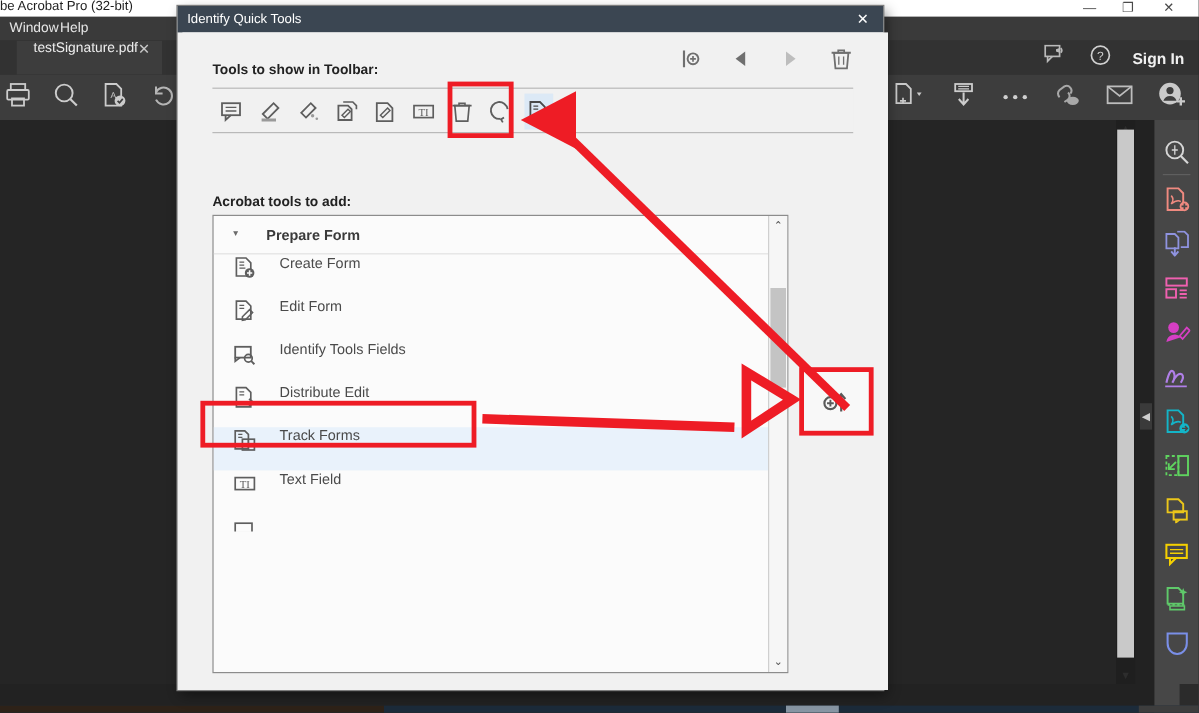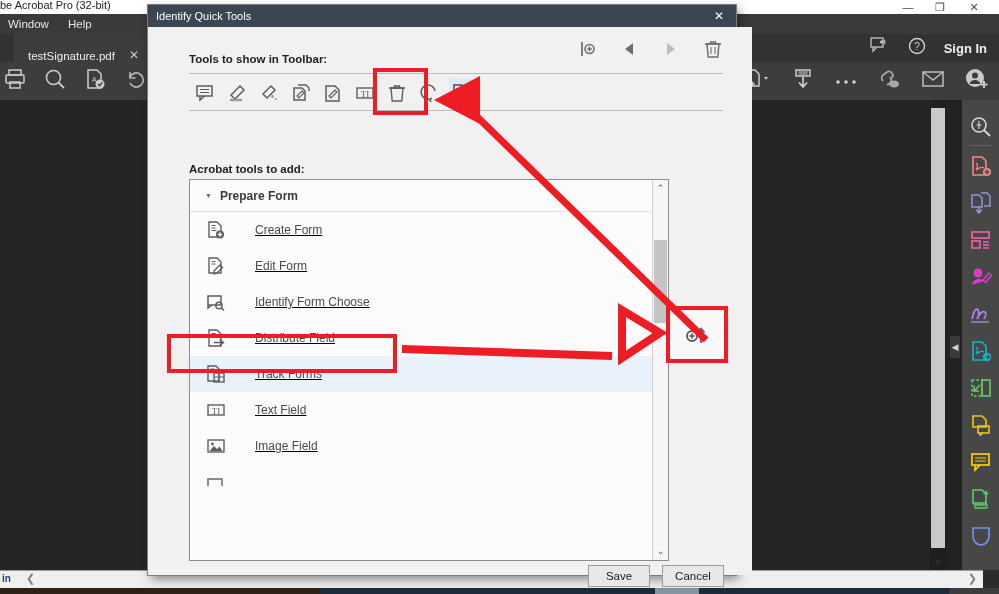--- a/index.html
+++ b/index.html
@@ -219,7 +219,7 @@
 
   <div class="menubar">
     <span class="menu-item" style="left:2px">Window</span>
-    <span class="menu-item" style="left:62px">Help</span>
+    <span class="menu-item" style="left:44px">Help</span>
   </div>
 
   <div class="tabstrip">

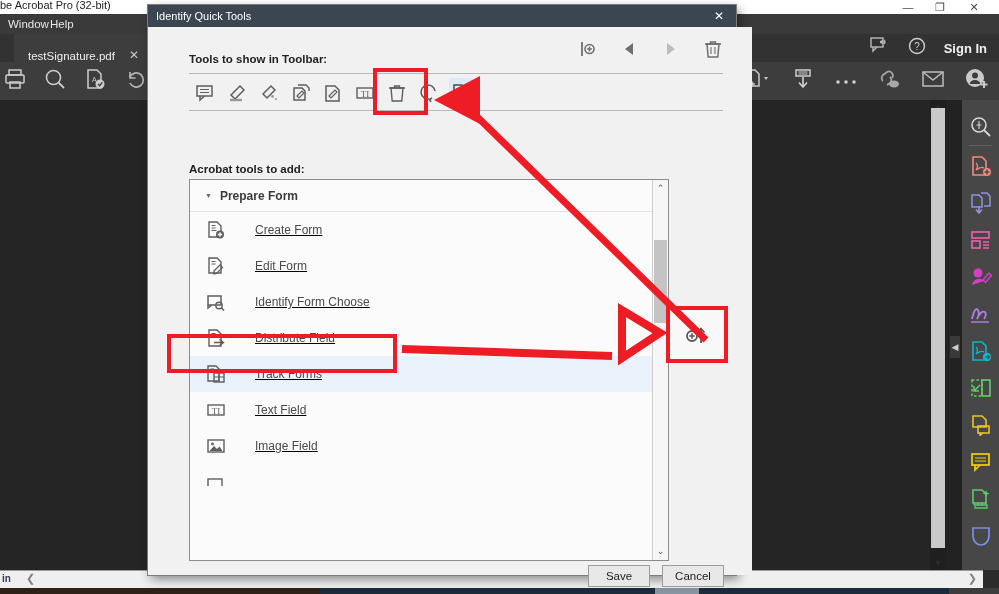--- a/index.html
+++ b/index.html
@@ -45,7 +45,7 @@
   .doc-tab {
     position: absolute; left: 14px; top: 0; height: 28px;
     background: #3d3d3d; padding: 0 10px 0 14px;
-    display: flex; align-items: flex-end; gap: 14px;
+    display: flex; align-items: flex-start; 
   }
   .doc-tab .tab-label { font-size: 11.5px; color: #ededed; white-space: nowrap; }
   .doc-tab .tab-close { font-size: 12px; color: #c8c8c8; }

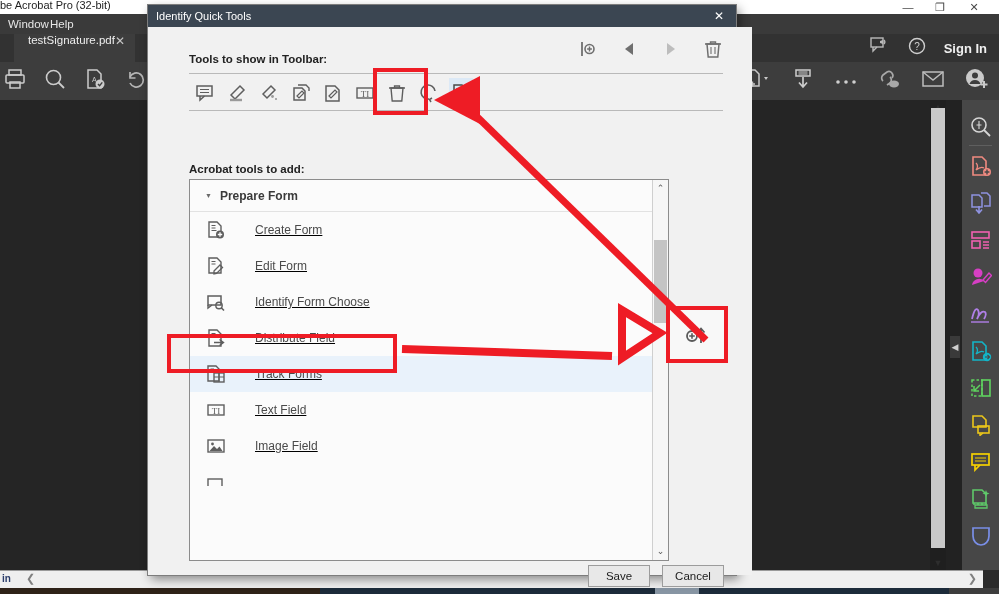--- a/index.html
+++ b/index.html
@@ -134,7 +134,7 @@
     position: absolute; right: 0; top: 0; width: 34px; height: 22px;
     color: #ffffff; font-size: 12px; line-height: 22px; text-align: center;
   }
-  .dlg-body { position: absolute; left: 16px; top: 22px; width: 588px; height: 548px; background: #f1f1f1; }
+  .dlg-body { position: absolute; left: 4px; top: 22px; width: 588px; height: 548px; background: #f1f1f1; }
 
   .lbl-tools {
     position: absolute; left: 25px; top: 26px;

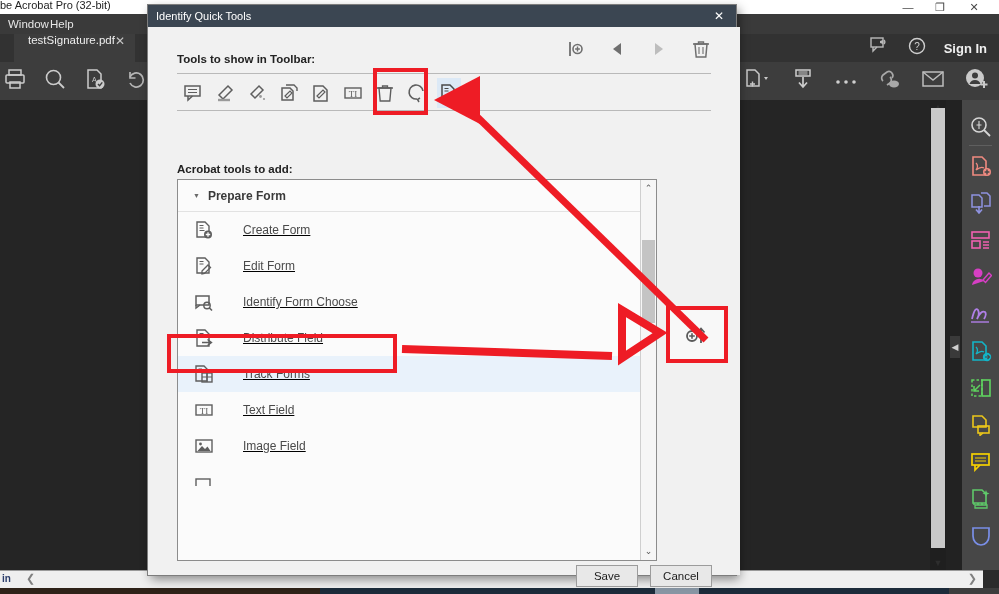--- a/index.html
+++ b/index.html
@@ -168,7 +168,7 @@
     border-bottom: 1px solid #e2e2e2;
   }
   .group-caret { color: #6a6a6a; font-size: 7px; }
-  .group-title { font-size: 12px; font-weight: bold; color: #3a3a3a; }
+  .group-title { font-size: 12px; font-weight: bold; color: #3a3a3a; margin-left: 14px; }
   .tool-row {
     position: relative; height: 36px; display: flex; align-items: center;
     padding-left: 15px; gap: 28px; text-decoration: underline;

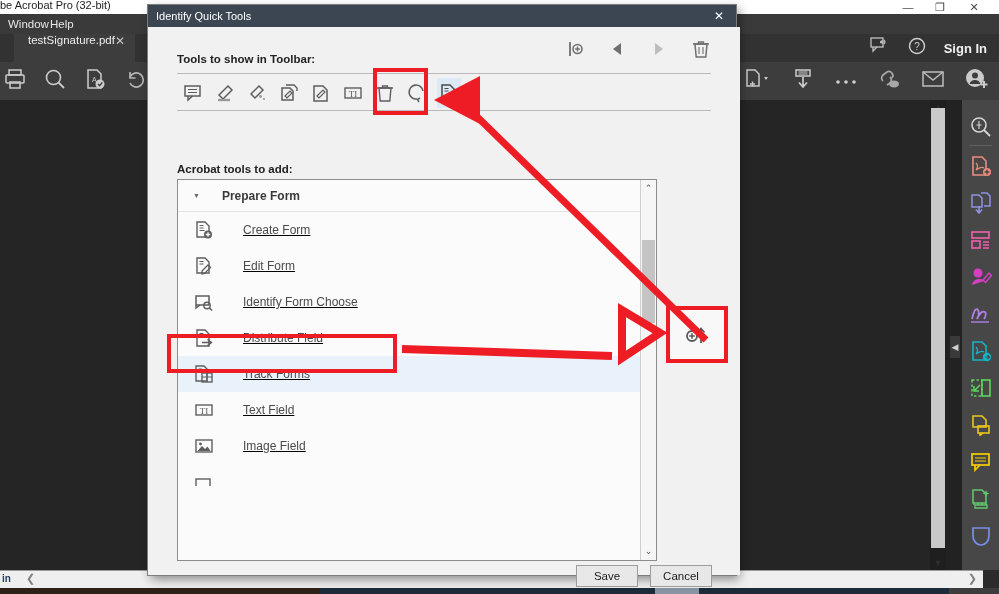--- a/index.html
+++ b/index.html
@@ -170,8 +170,8 @@
   .group-caret { color: #6a6a6a; font-size: 7px; }
   .group-title { font-size: 12px; font-weight: bold; color: #3a3a3a; margin-left: 14px; }
   .tool-row {
-    position: relative; height: 36px; display: flex; align-items: center;
-    padding-left: 15px; gap: 28px; text-decoration: underline;
+    position: relative; height: 36px; display: flex; align-items: flex-start;
+    padding-left: 15px; gap: 18px;
   }
   .tool-row.active { background: #e9f2fb; }
   .tool-row .tool-label { font-size: 12px; color: #4a4a4a; }

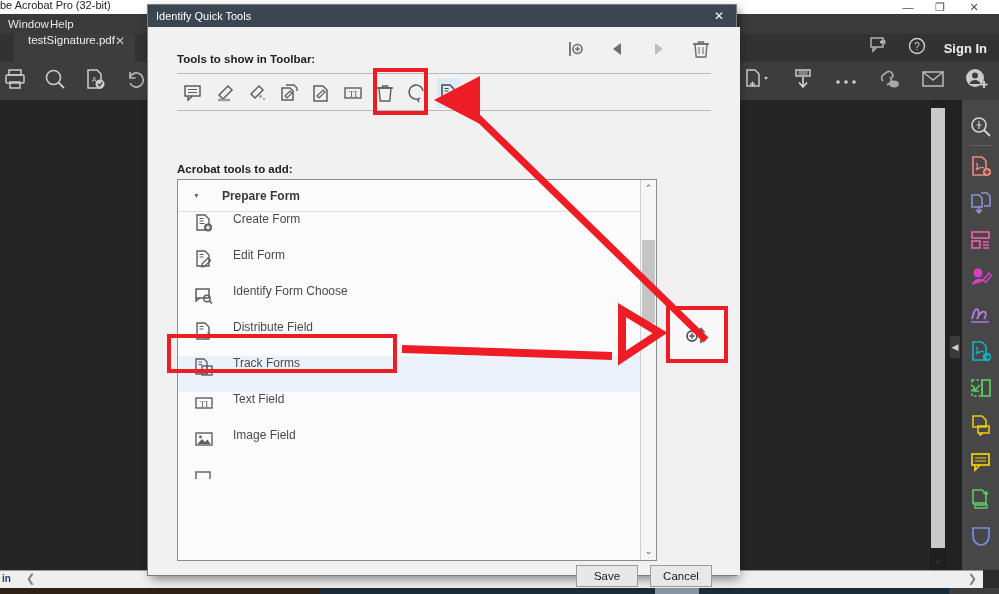--- a/index.html
+++ b/index.html
@@ -578,7 +578,7 @@
                   <line x1="15.2" y1="15.7" x2="18" y2="18.5" stroke="#5e5e5e" stroke-width="1.6"></line>
                 </svg>
             </span>
-            <span class="tool-label">Identify Form Choose</span>
+            <span class="tool-label">Identify Tools Fields</span>
           </div>
 
           <div class="tool-row">

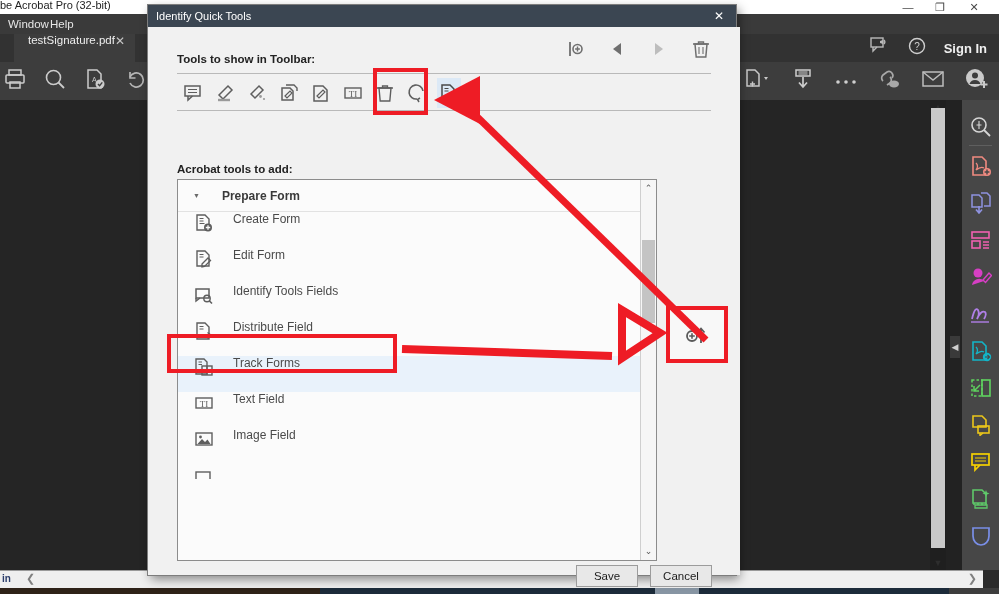--- a/index.html
+++ b/index.html
@@ -589,7 +589,7 @@
                   <path d="M8 14.5 h9 M13.5 11.5 L17.5 14.5 L13.5 17.5" fill="none" stroke="#5e5e5e" stroke-width="1.4"></path>
                 </svg>
             </span>
-            <span class="tool-label">Distribute Field</span>
+            <span class="tool-label">Distribute Edit</span>
           </div>
 
           <div class="tool-row active">

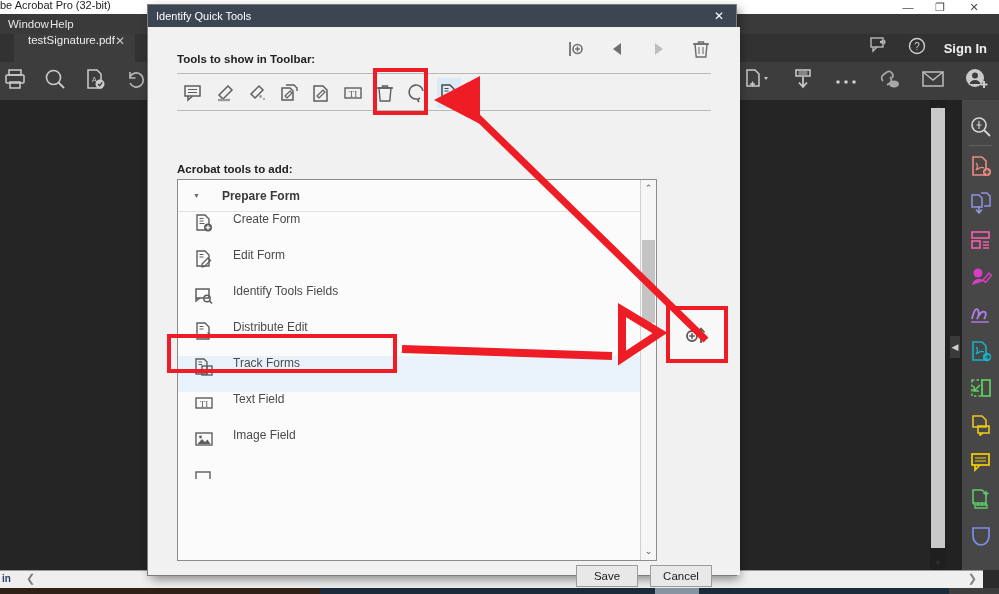--- a/index.html
+++ b/index.html
@@ -616,16 +616,6 @@
           </div>
 
 
-          <div class="tool-row">
-            <span class="tool-ico">
-              <svg width="20" height="20" viewBox="0 0 20 20">
-                  <rect x="2" y="4" width="16" height="12" fill="none" stroke="#5e5e5e" stroke-width="1.4"></rect>
-                  <circle cx="6.5" cy="8" r="1.4" fill="#5e5e5e"></circle>
-                  <path d="M3.5 15 L8 10 L11 13 L13.5 10.5 L16.5 15z" fill="#5e5e5e"></path>
-                </svg>
-            </span>
-            <span class="tool-label">Image Field</span>
-          </div>
 
           <div class="tool-row">
             <span class="tool-ico">

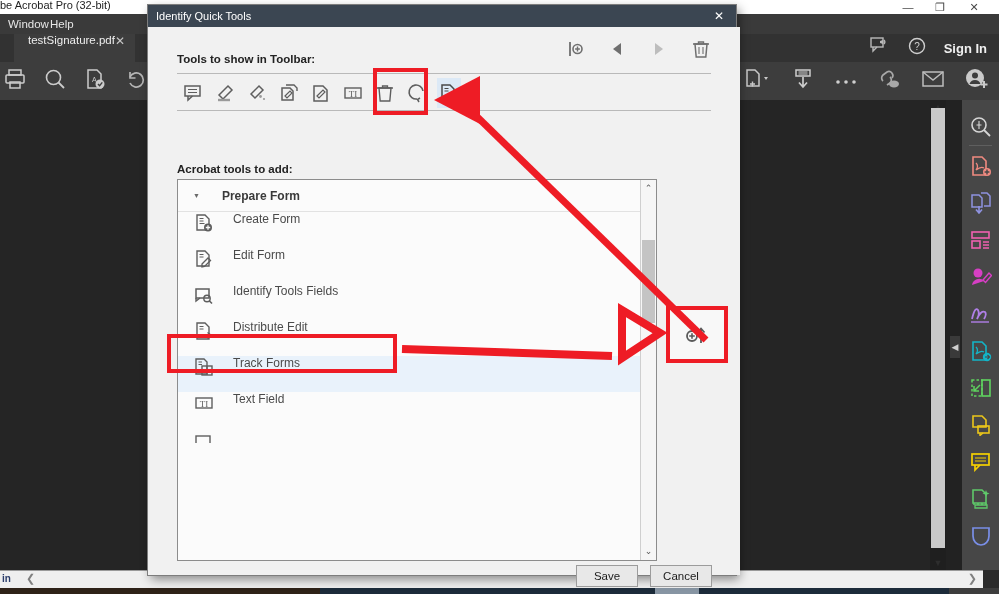--- a/index.html
+++ b/index.html
@@ -422,11 +422,6 @@
   </div>
   <div class="rail-handle">◀</div>
 
-  <div class="bottom-strip">
-    <span class="bs-label">in</span>
-    <span class="bs-arrow-l">❮</span>
-    <span class="bs-arrow-r">❯</span>
-  </div>
   <div class="bottom-strip-dark-r"></div>
   <div class="taskbar">
     <div class="taskbar-a"></div>

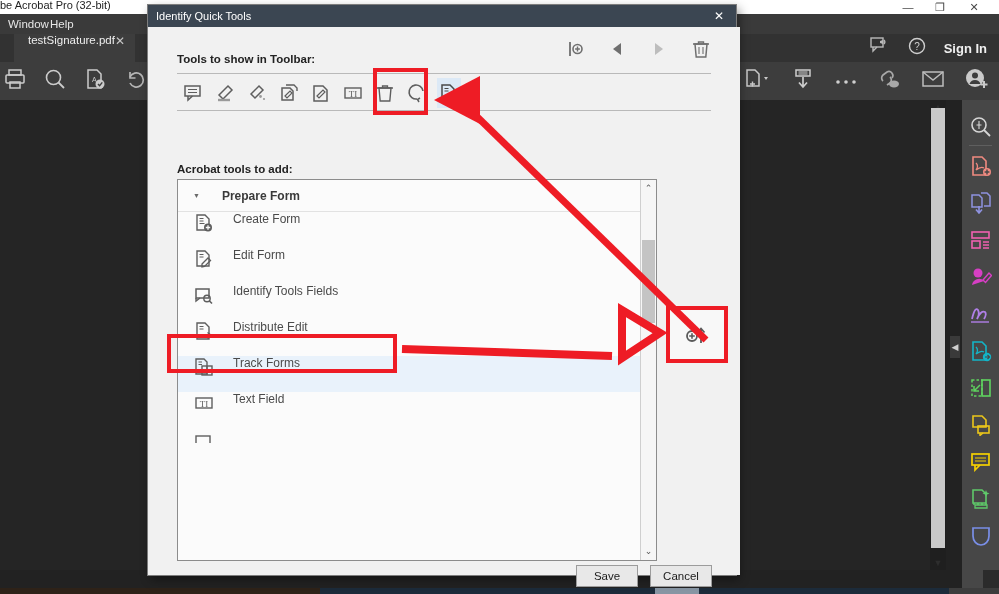--- a/index.html
+++ b/index.html
@@ -629,10 +629,6 @@
         </div>
       </div>
 
-      <div class="dlg-buttons">
-        <div class="btn">Save</div>
-        <div class="btn">Cancel</div>
-      </div>
 
     </div>
   </div>

